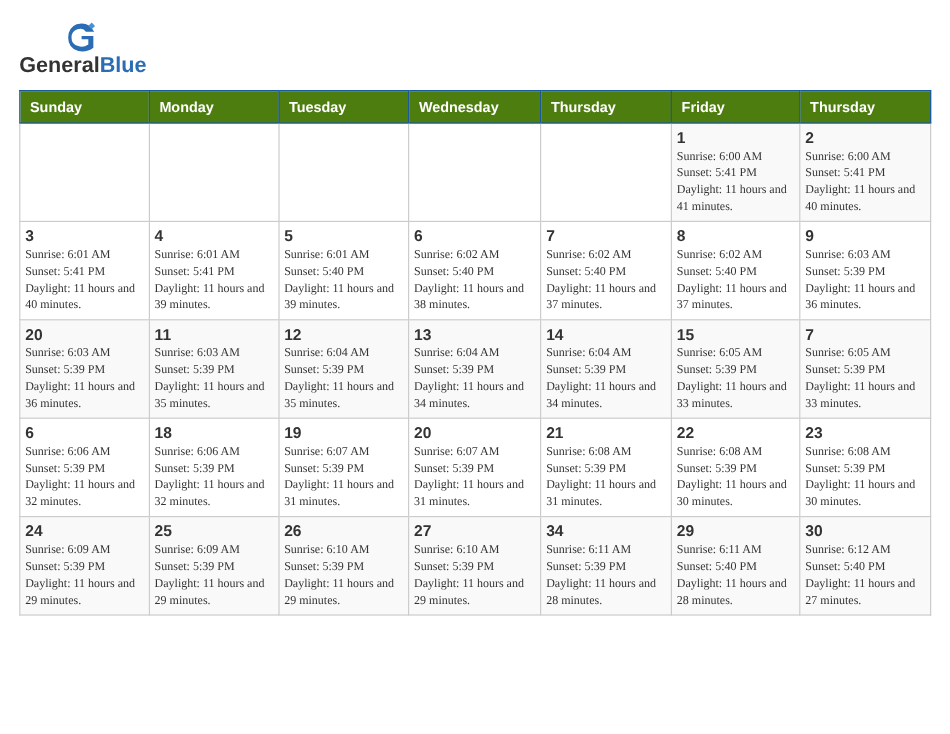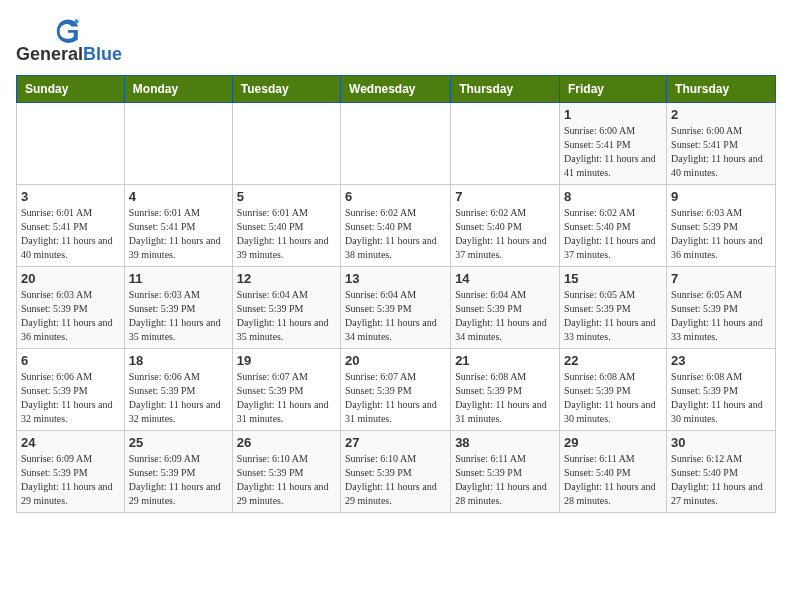--- a/index.html
+++ b/index.html
@@ -300,7 +300,7 @@
 Daylight: 11 hours and 29 minutes.</div>
         </td>
         <td>
-          <span class="day-number">38</span>
+          <span class="day-number">34</span>
           <div class="day-info" style="white-space: pre-line;">Sunrise: 6:11 AM
 Sunset: 5:39 PM
 Daylight: 11 hours and 28 minutes.</div>

